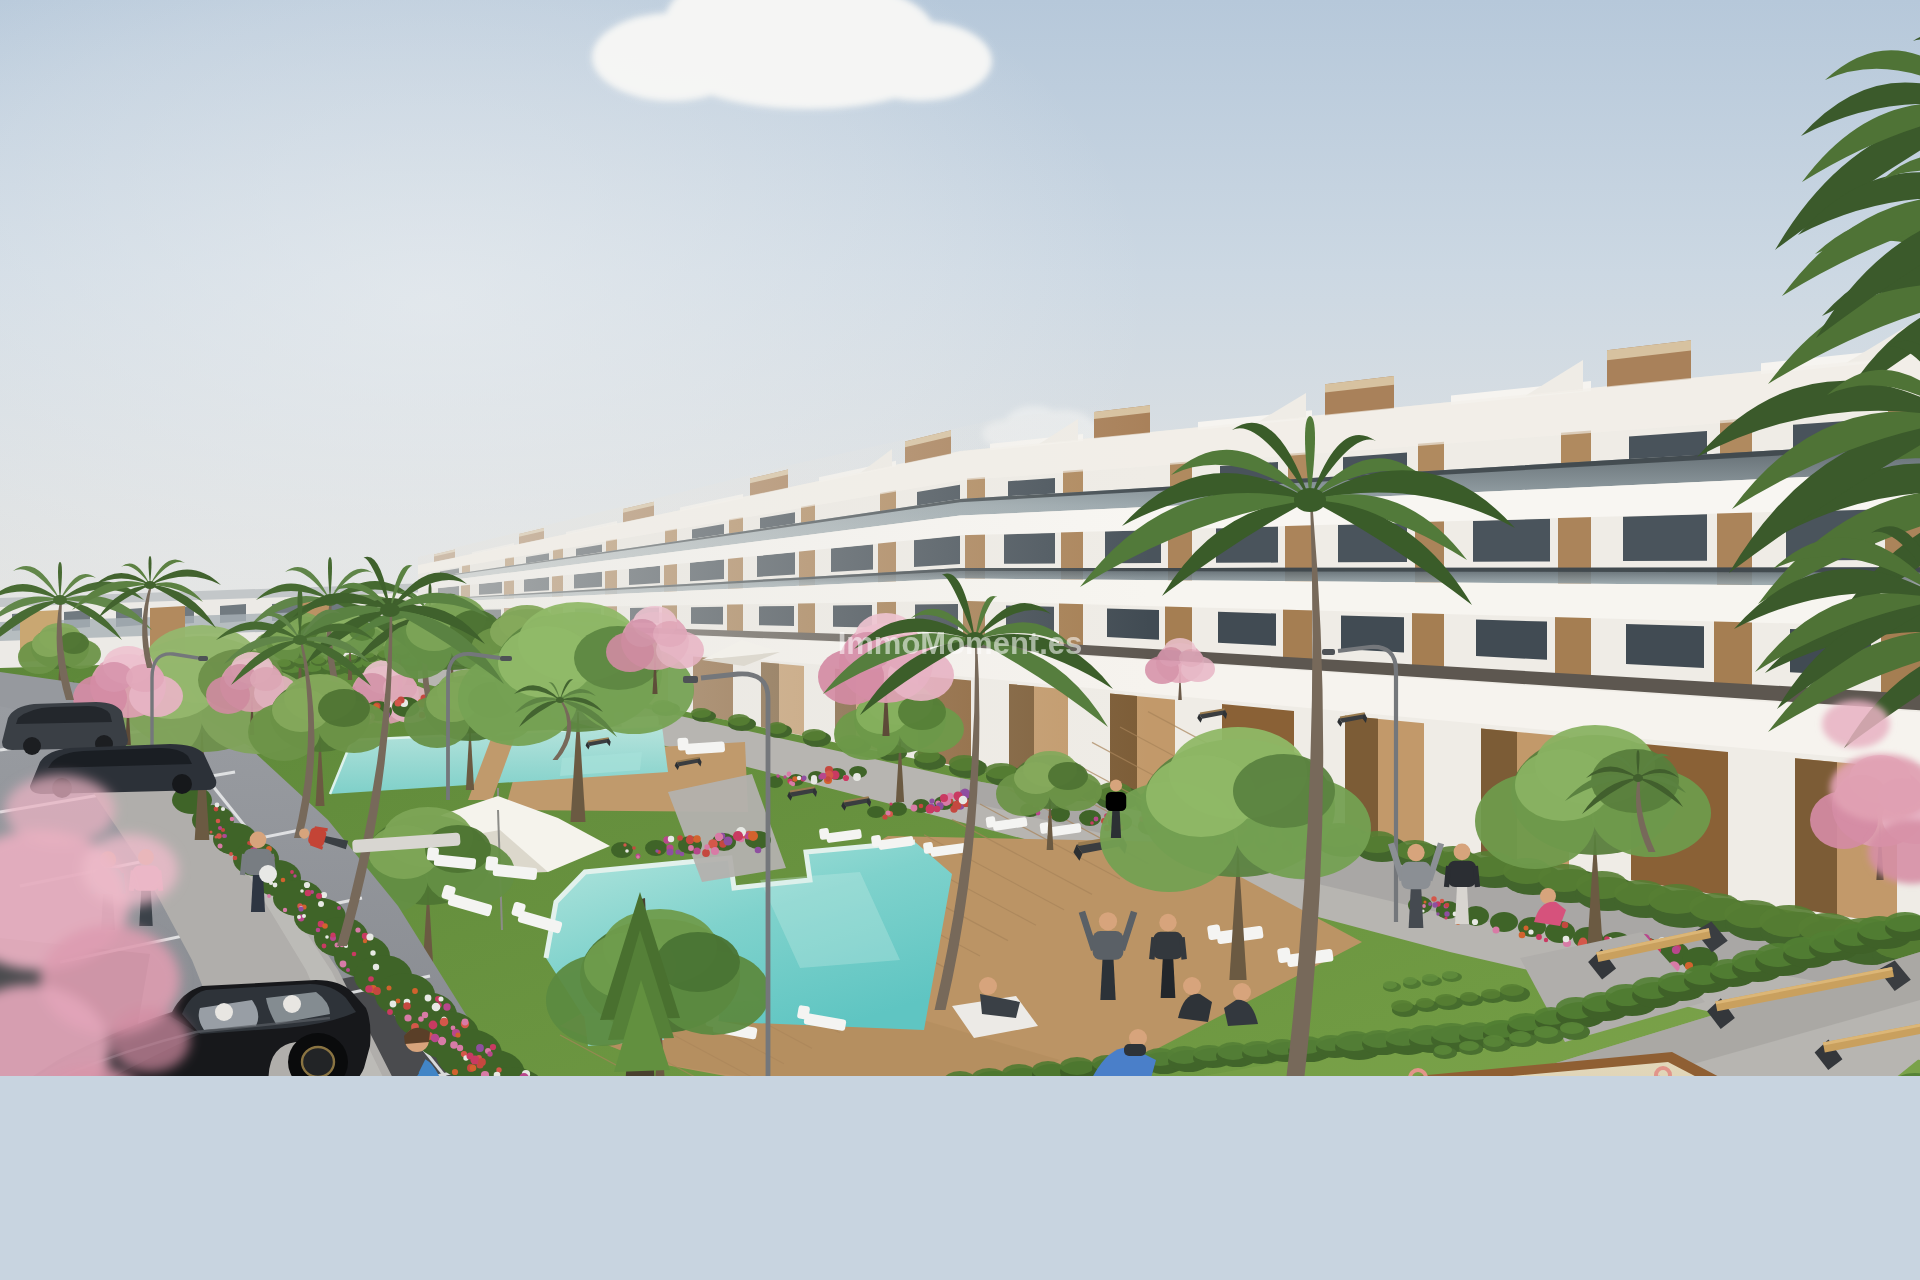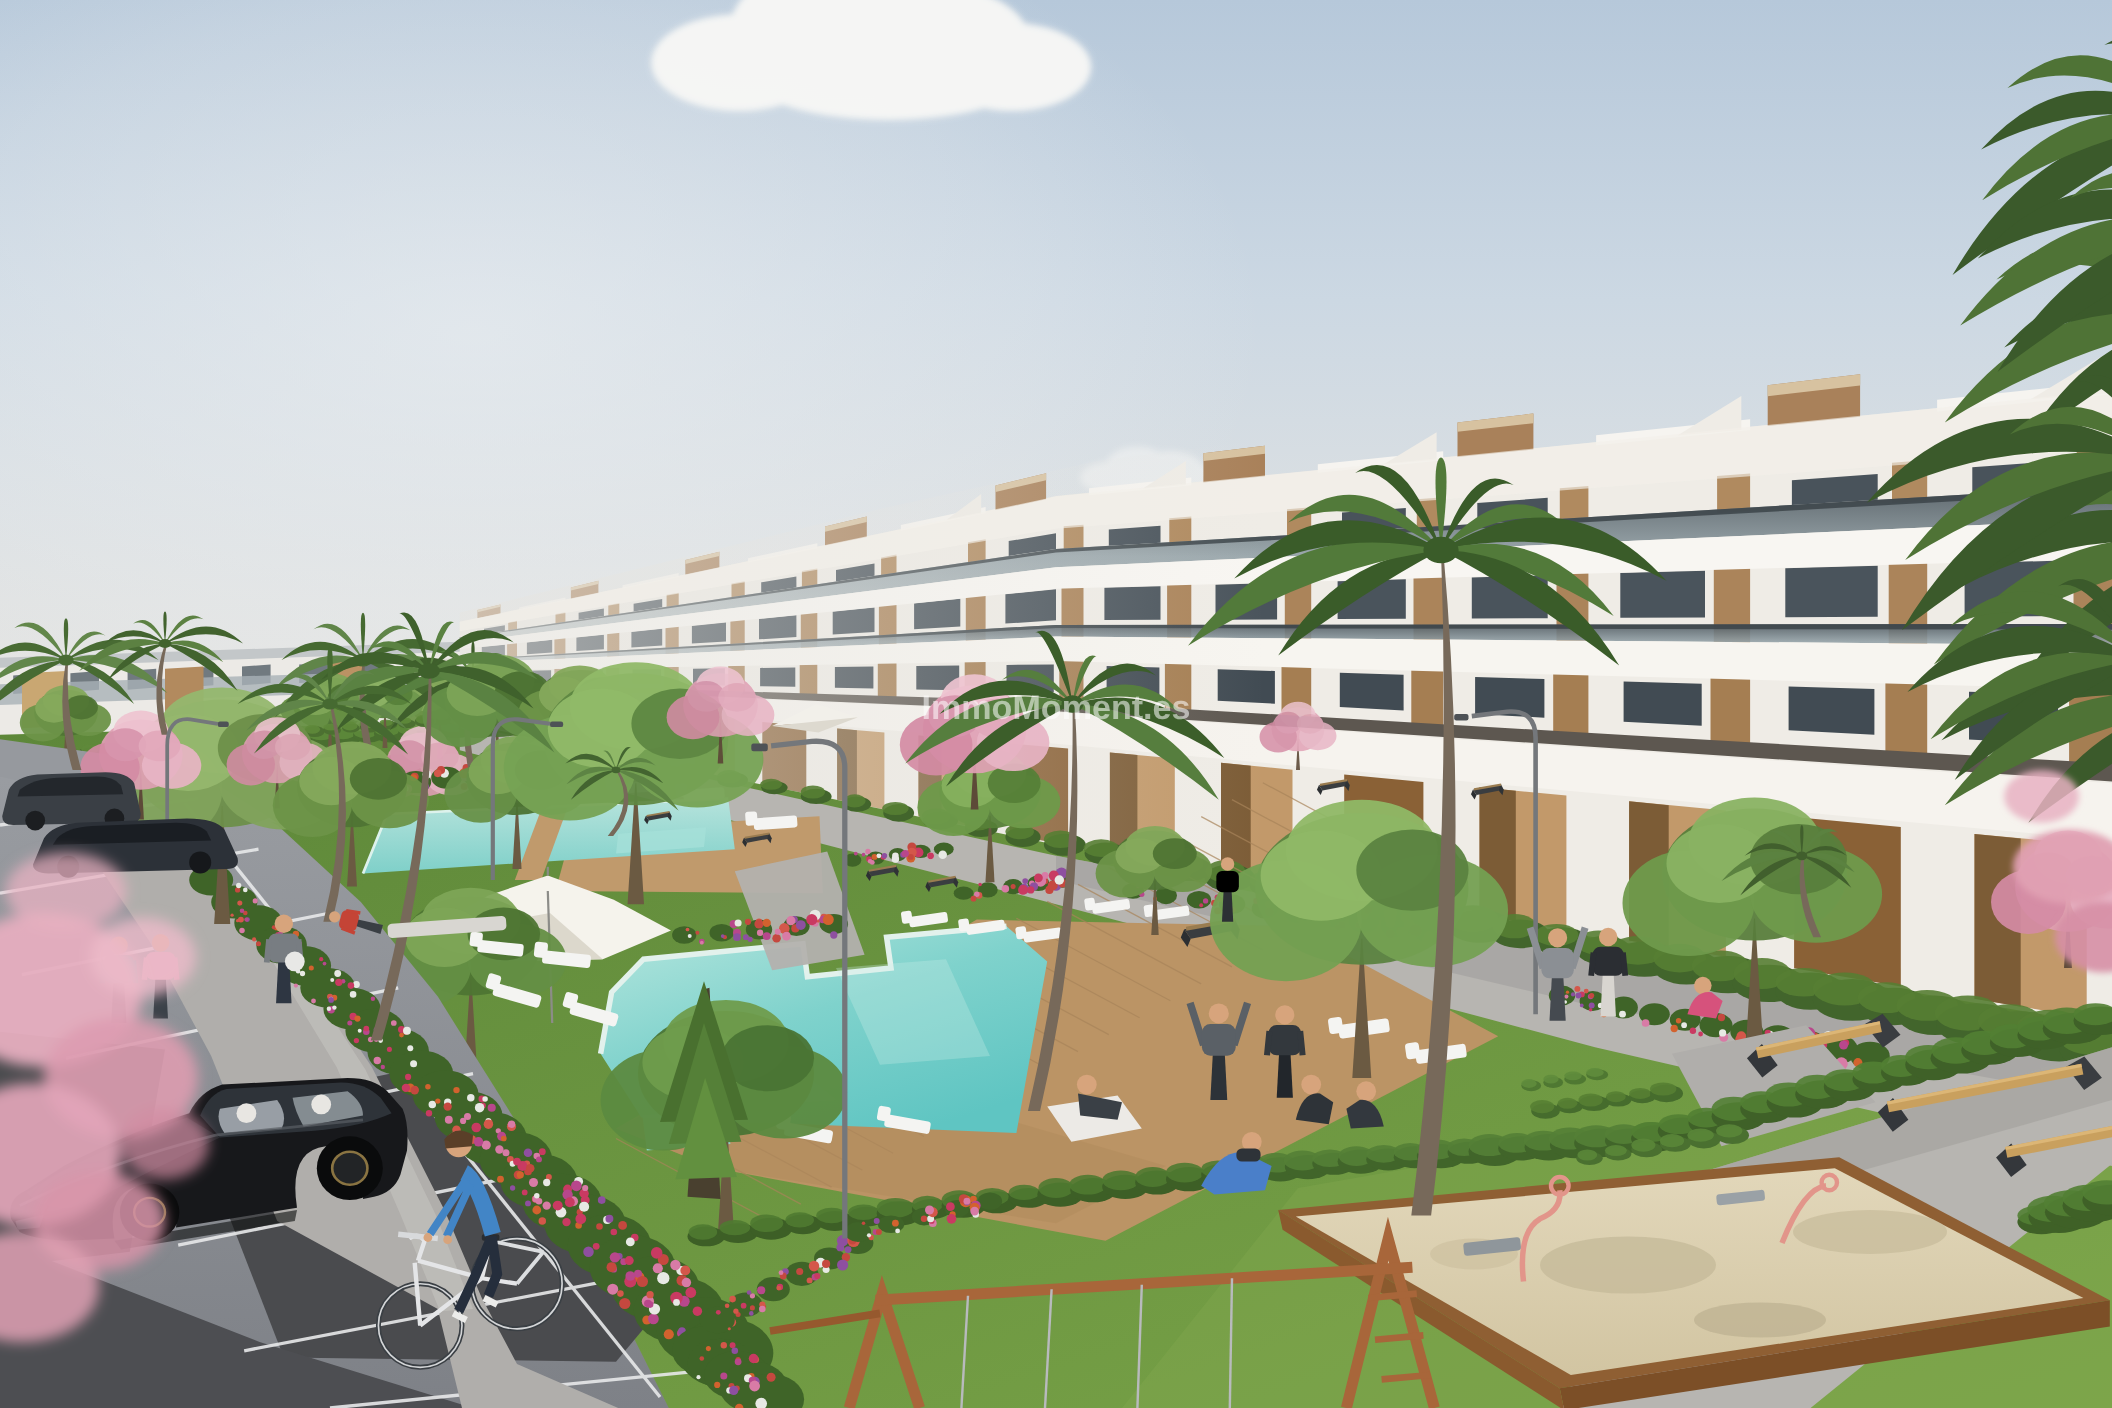--- a/index.html
+++ b/index.html
@@ -2,7 +2,7 @@
 <html><head><meta charset="utf-8"><title>render</title>
 <style>
 html,body{margin:0;padding:0;background:#c8d4e0;}
-#stage{position:relative;width:1920px;height:1280px;overflow:hidden;font-family:"Liberation Sans",sans-serif;}
+#stage{position:relative;width:1920px;height:1076px;overflow:hidden;font-family:"Liberation Sans",sans-serif;}
 </style></head>
 <body>
 <div id="stage">

